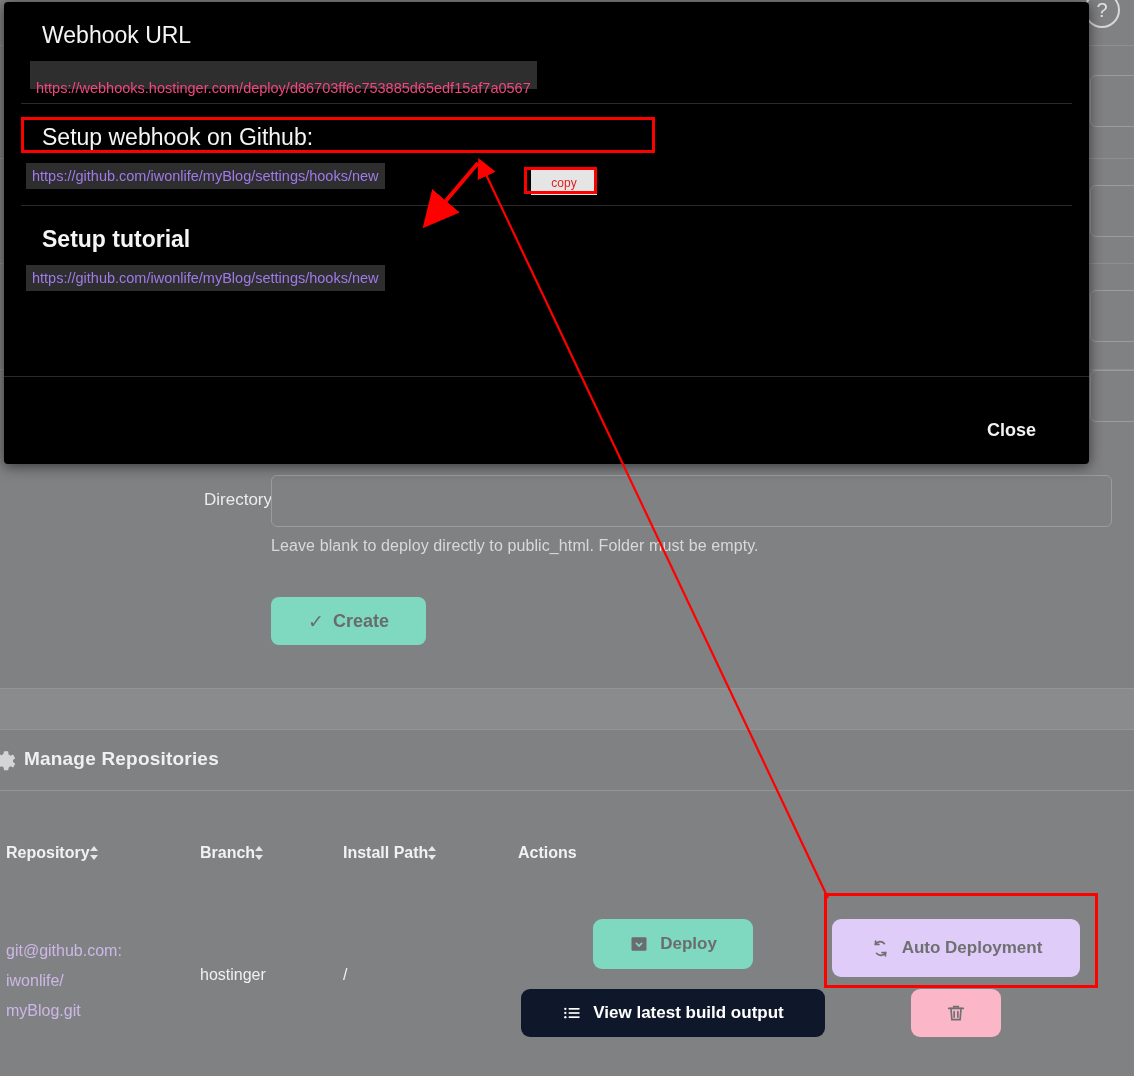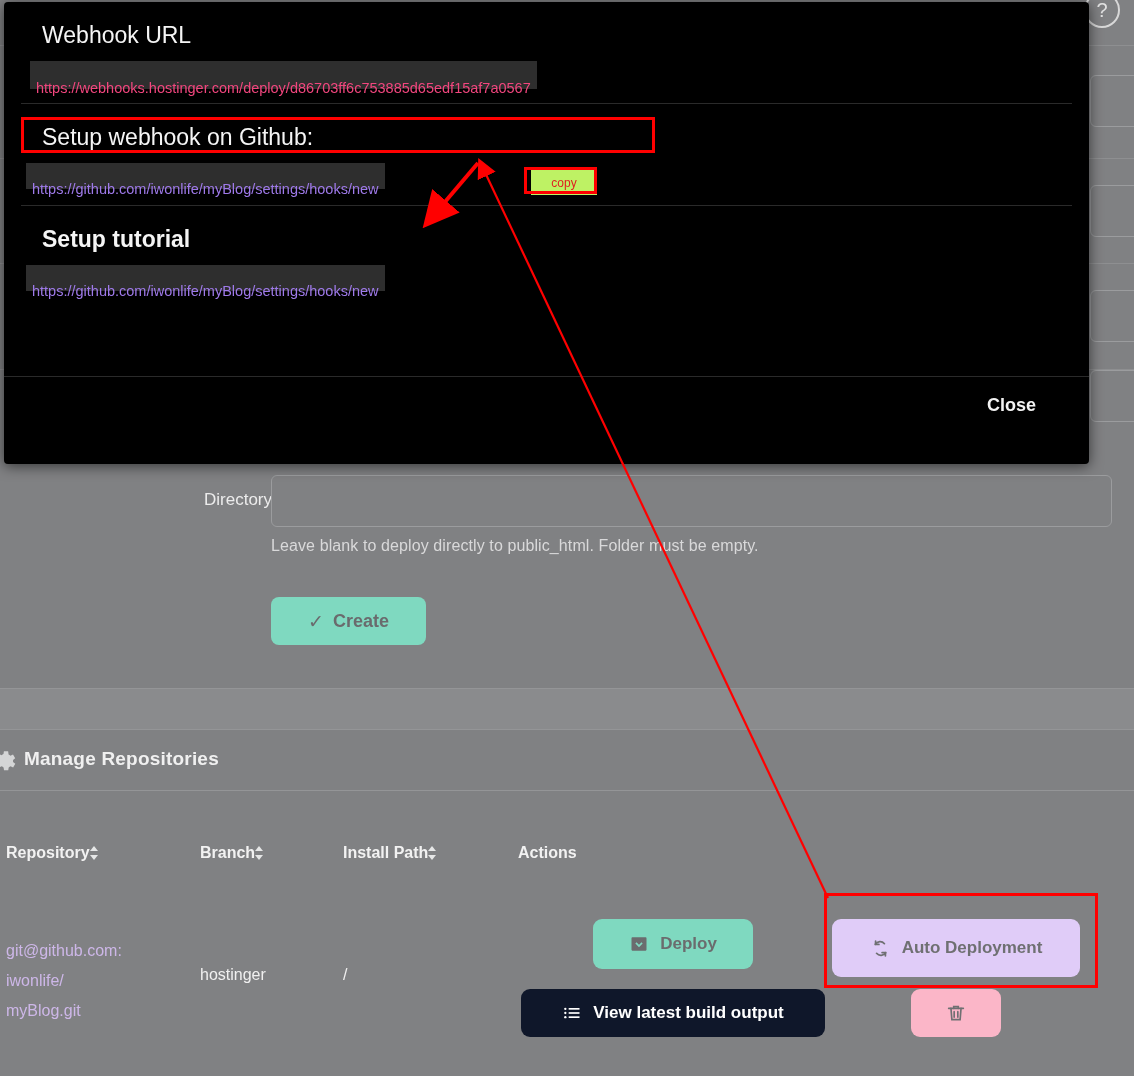--- a/index.html
+++ b/index.html
@@ -124,7 +124,7 @@
   .gh-box{
     position:absolute; height:26px; background:#2e2e2e;
     color:#9f7aea; font-size:14.5px; line-height:26px;
-    padding:13px 6px; white-space:nowrap;
+    padding:0 6px; white-space:nowrap;
   }
   .copy-btn{
     position:absolute; left:527px; top:168px; width:66px; height:25px;

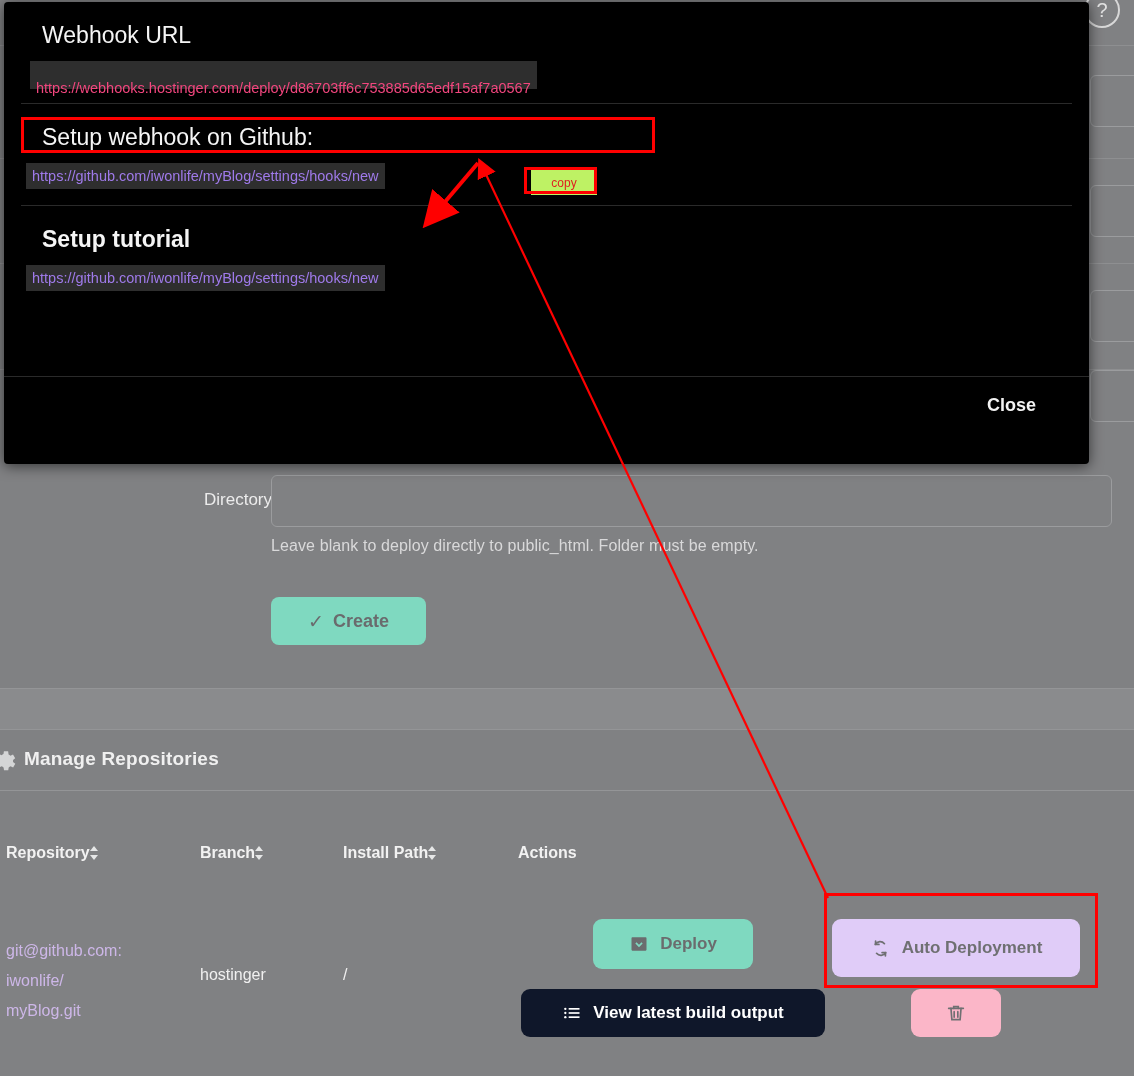--- a/index.html
+++ b/index.html
@@ -128,7 +128,7 @@
   }
   .copy-btn{
     position:absolute; left:527px; top:168px; width:66px; height:25px;
-    background:#bef264; border:none; color:#e02020;
+    background:#e5e5e5; border:none; color:#e02020;
     font-size:12px; cursor:pointer;
   }
   .modal-div{ position:absolute; left:17px; width:1051px; height:1px; background:#2a2a2a; }

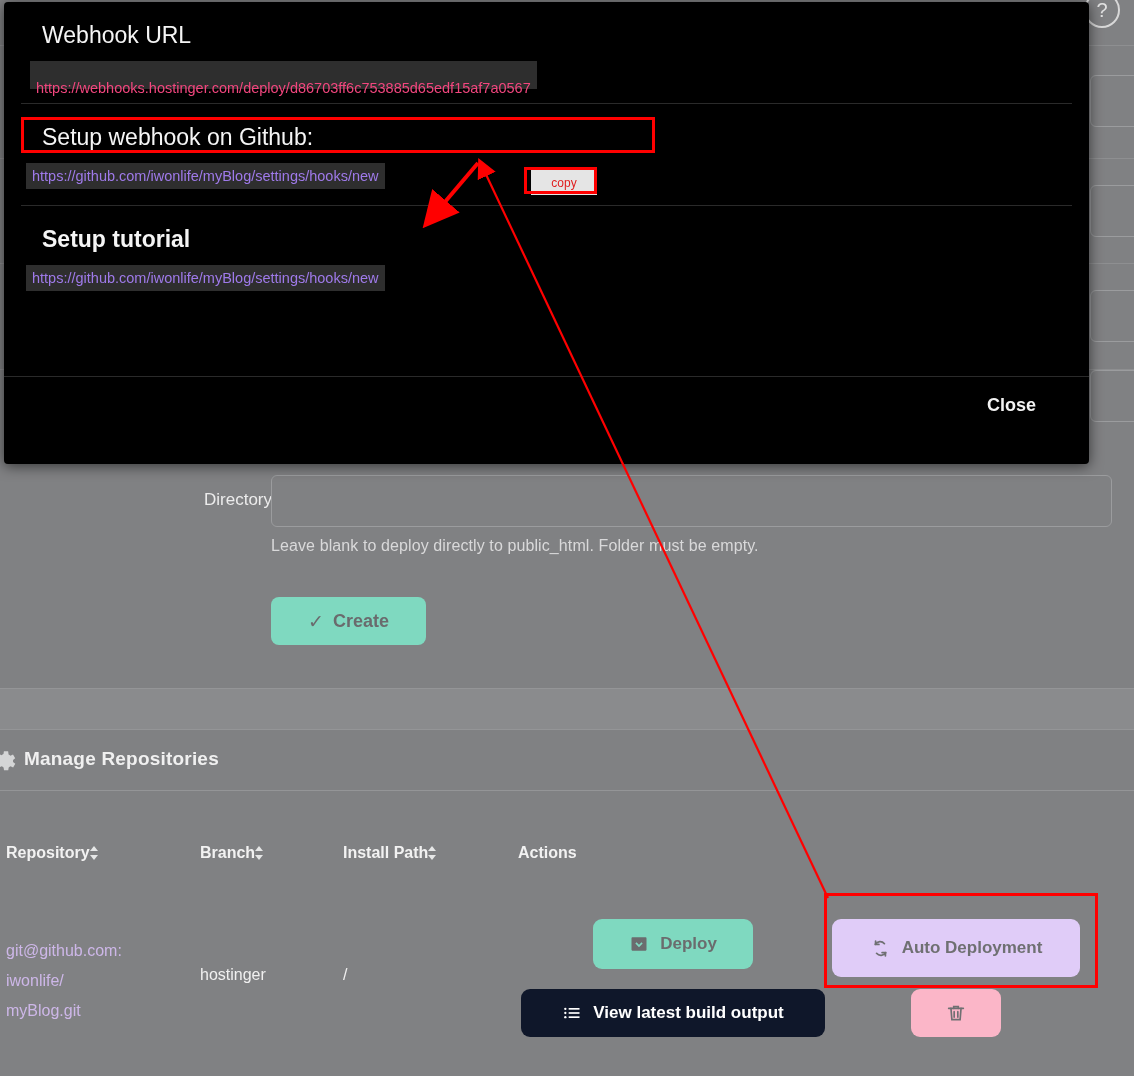--- a/index.html
+++ b/index.html
@@ -137,7 +137,7 @@
     border-top:1px solid #2a2a2a;
   }
   .close-btn{
-    position:absolute; right:53px; top:18px;
+    position:absolute; right:53px; top:43px;
     background:none; border:none; color:#f2f2f2;
     font-size:18px; font-weight:bold; cursor:pointer;
   }

